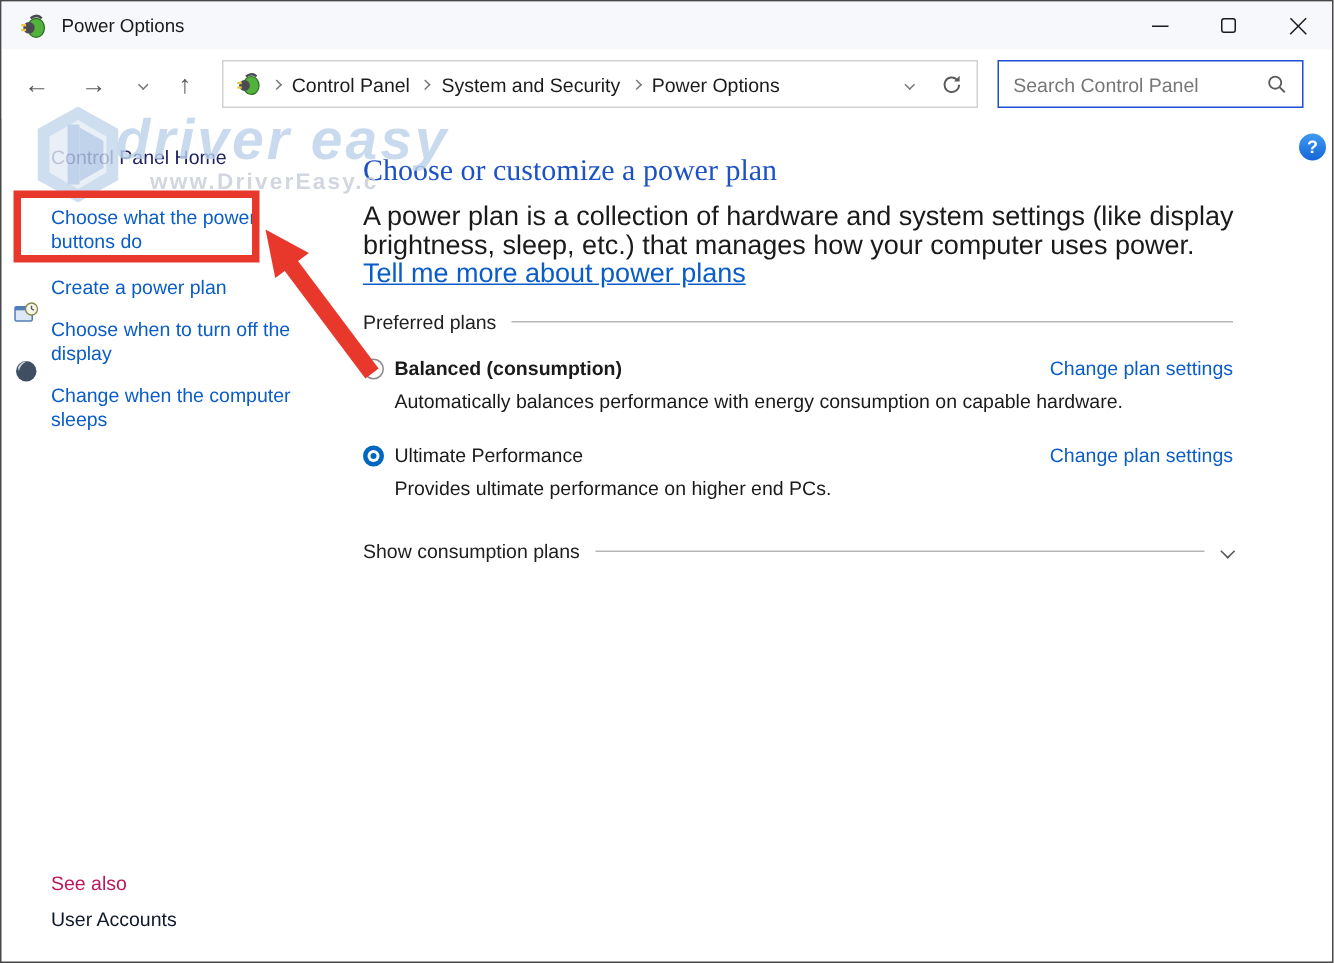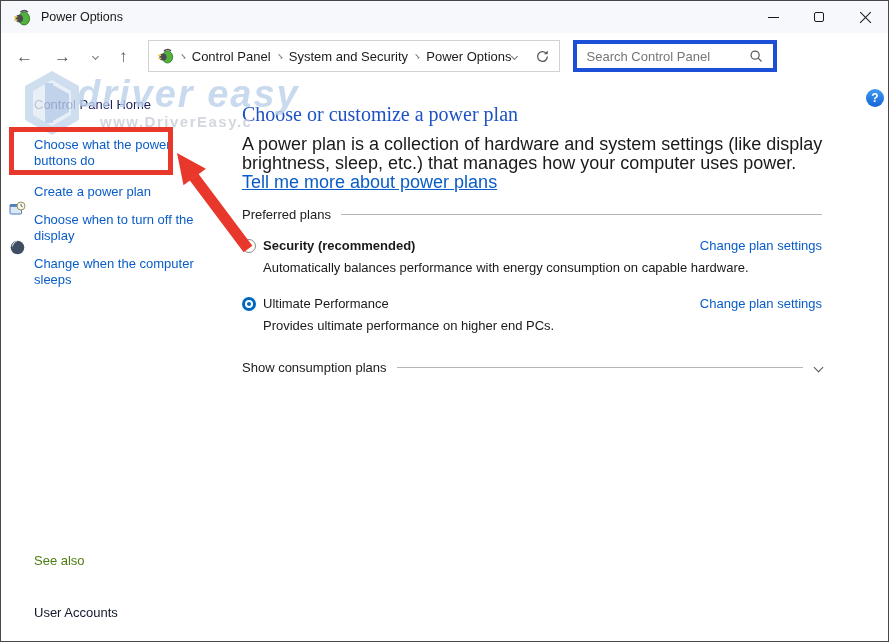--- a/index.html
+++ b/index.html
@@ -37,7 +37,7 @@
   .chev-d { transform: rotate(45deg); }
   .nav-chev { margin-left: 22px; }
   .addressbar {
-    margin-left: 20px; width: 412px; height: 32px; border: 1px solid #d2d2d2;
+    margin-left: 20px; width: 504px; height: 32px; border: 1px solid #d2d2d2;
     display: flex; align-items: center; padding: 0 9px; background: #fff;
   }
   .addressbar .crumb-icon { width: 16px; height: 16px; flex: 0 0 auto; }

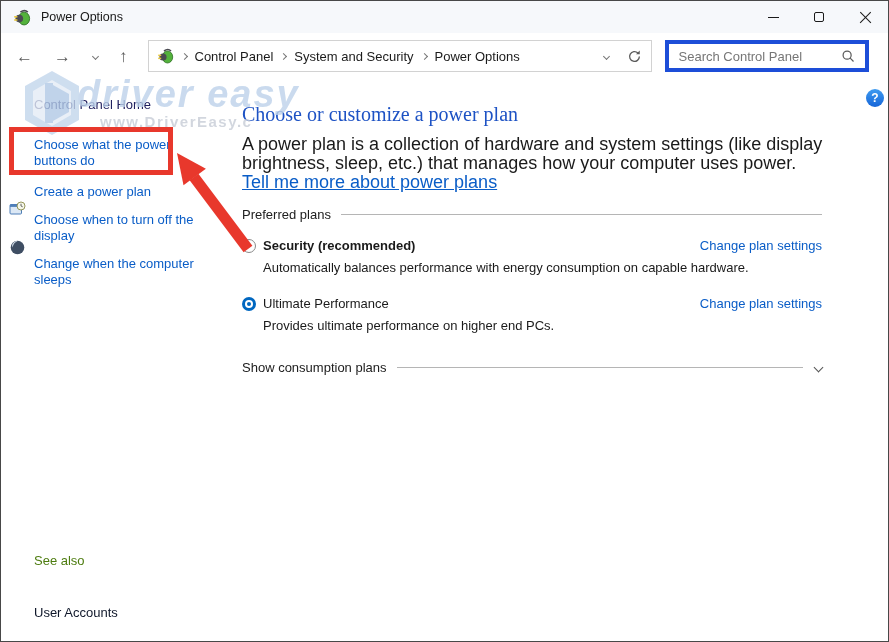--- a/index.html
+++ b/index.html
@@ -46,7 +46,7 @@
   .addr-right { margin-left: auto; display: flex; align-items: center; }
   .addr-right .chev { margin-right: 18px; }
   .searchbox {
-    margin-left: 13px; width: 204px; height: 32px; border: 4px solid #1d4ed8;
+    margin-left: 13px; width: 204px; height: 32px; border: 1px solid #1d4ed8;
     display: flex; align-items: center; padding: 0 10px; background: #fff;
   }
   .searchbox input {

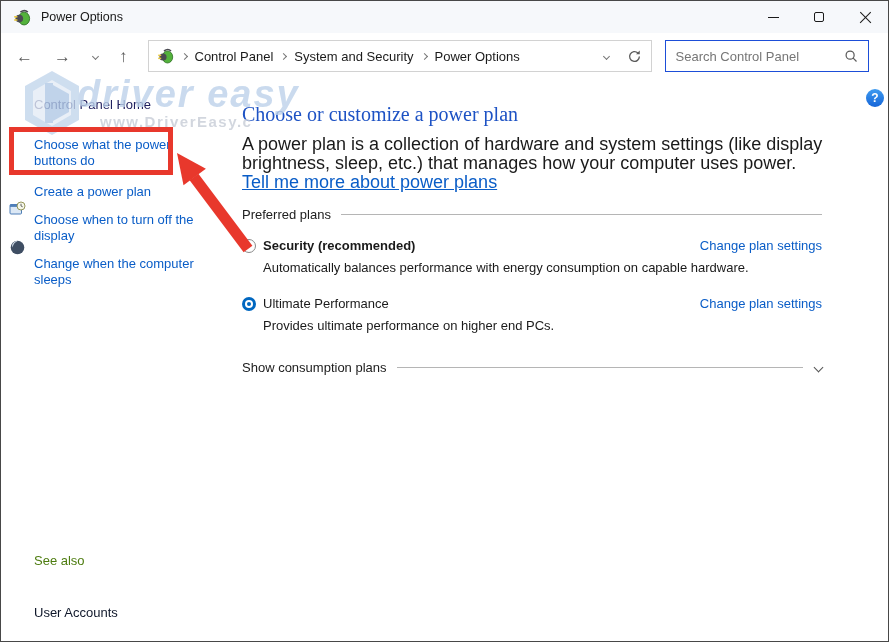--- a/index.html
+++ b/index.html
@@ -216,7 +216,7 @@
         <span class="radio off"></span>
         <div class="plan-body">
           <div class="plan-head">
-            <span class="plan-name bold">Security (recommended)</span>
+            <span class="plan-name bold">Balanced (consumption)</span>
             <a class="link-plain">Change plan settings</a>
           </div>
           <div class="plan-desc">Automatically balances performance with energy consumption on capable hardware.</div>

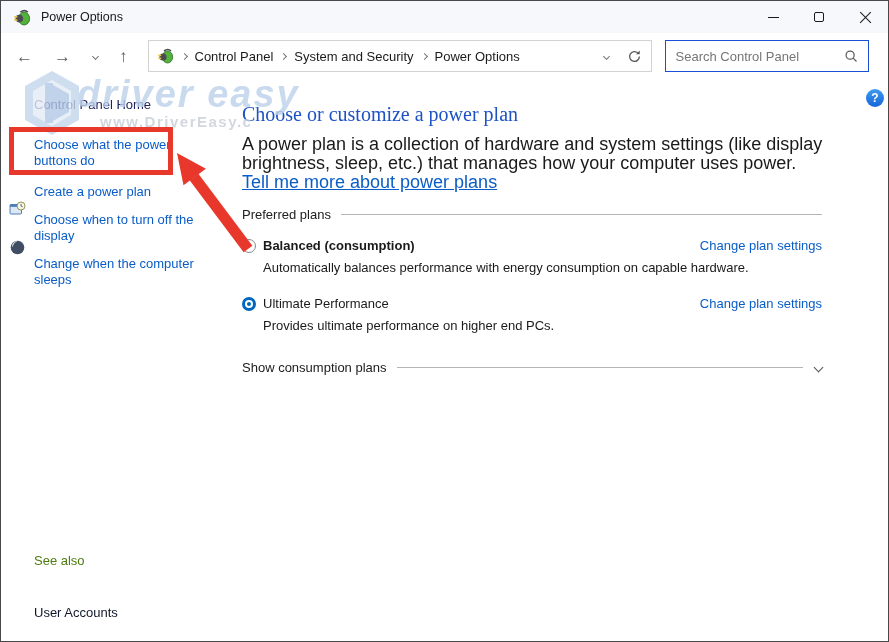--- a/index.html
+++ b/index.html
@@ -64,7 +64,7 @@
   .side-task.w145 { width: 145px; }
   .side-task.w170 { width: 170px; }
   .side-icon { position: absolute; left: 8px; width: 17px; height: 17px; }
-  .see-also { position: absolute; left: 33px; top: 474px; font-size: 13px; color: #4d7c0f; }
+  .see-also { position: absolute; left: 33px; top: 502px; font-size: 13px; color: #be185d; }
   .see-link { position: absolute; left: 33px; top: 526px; font-size: 13px; color: #0f172a; cursor: pointer; }
 
   .main { position: relative; width: 580px; padding-top: 24px; }

